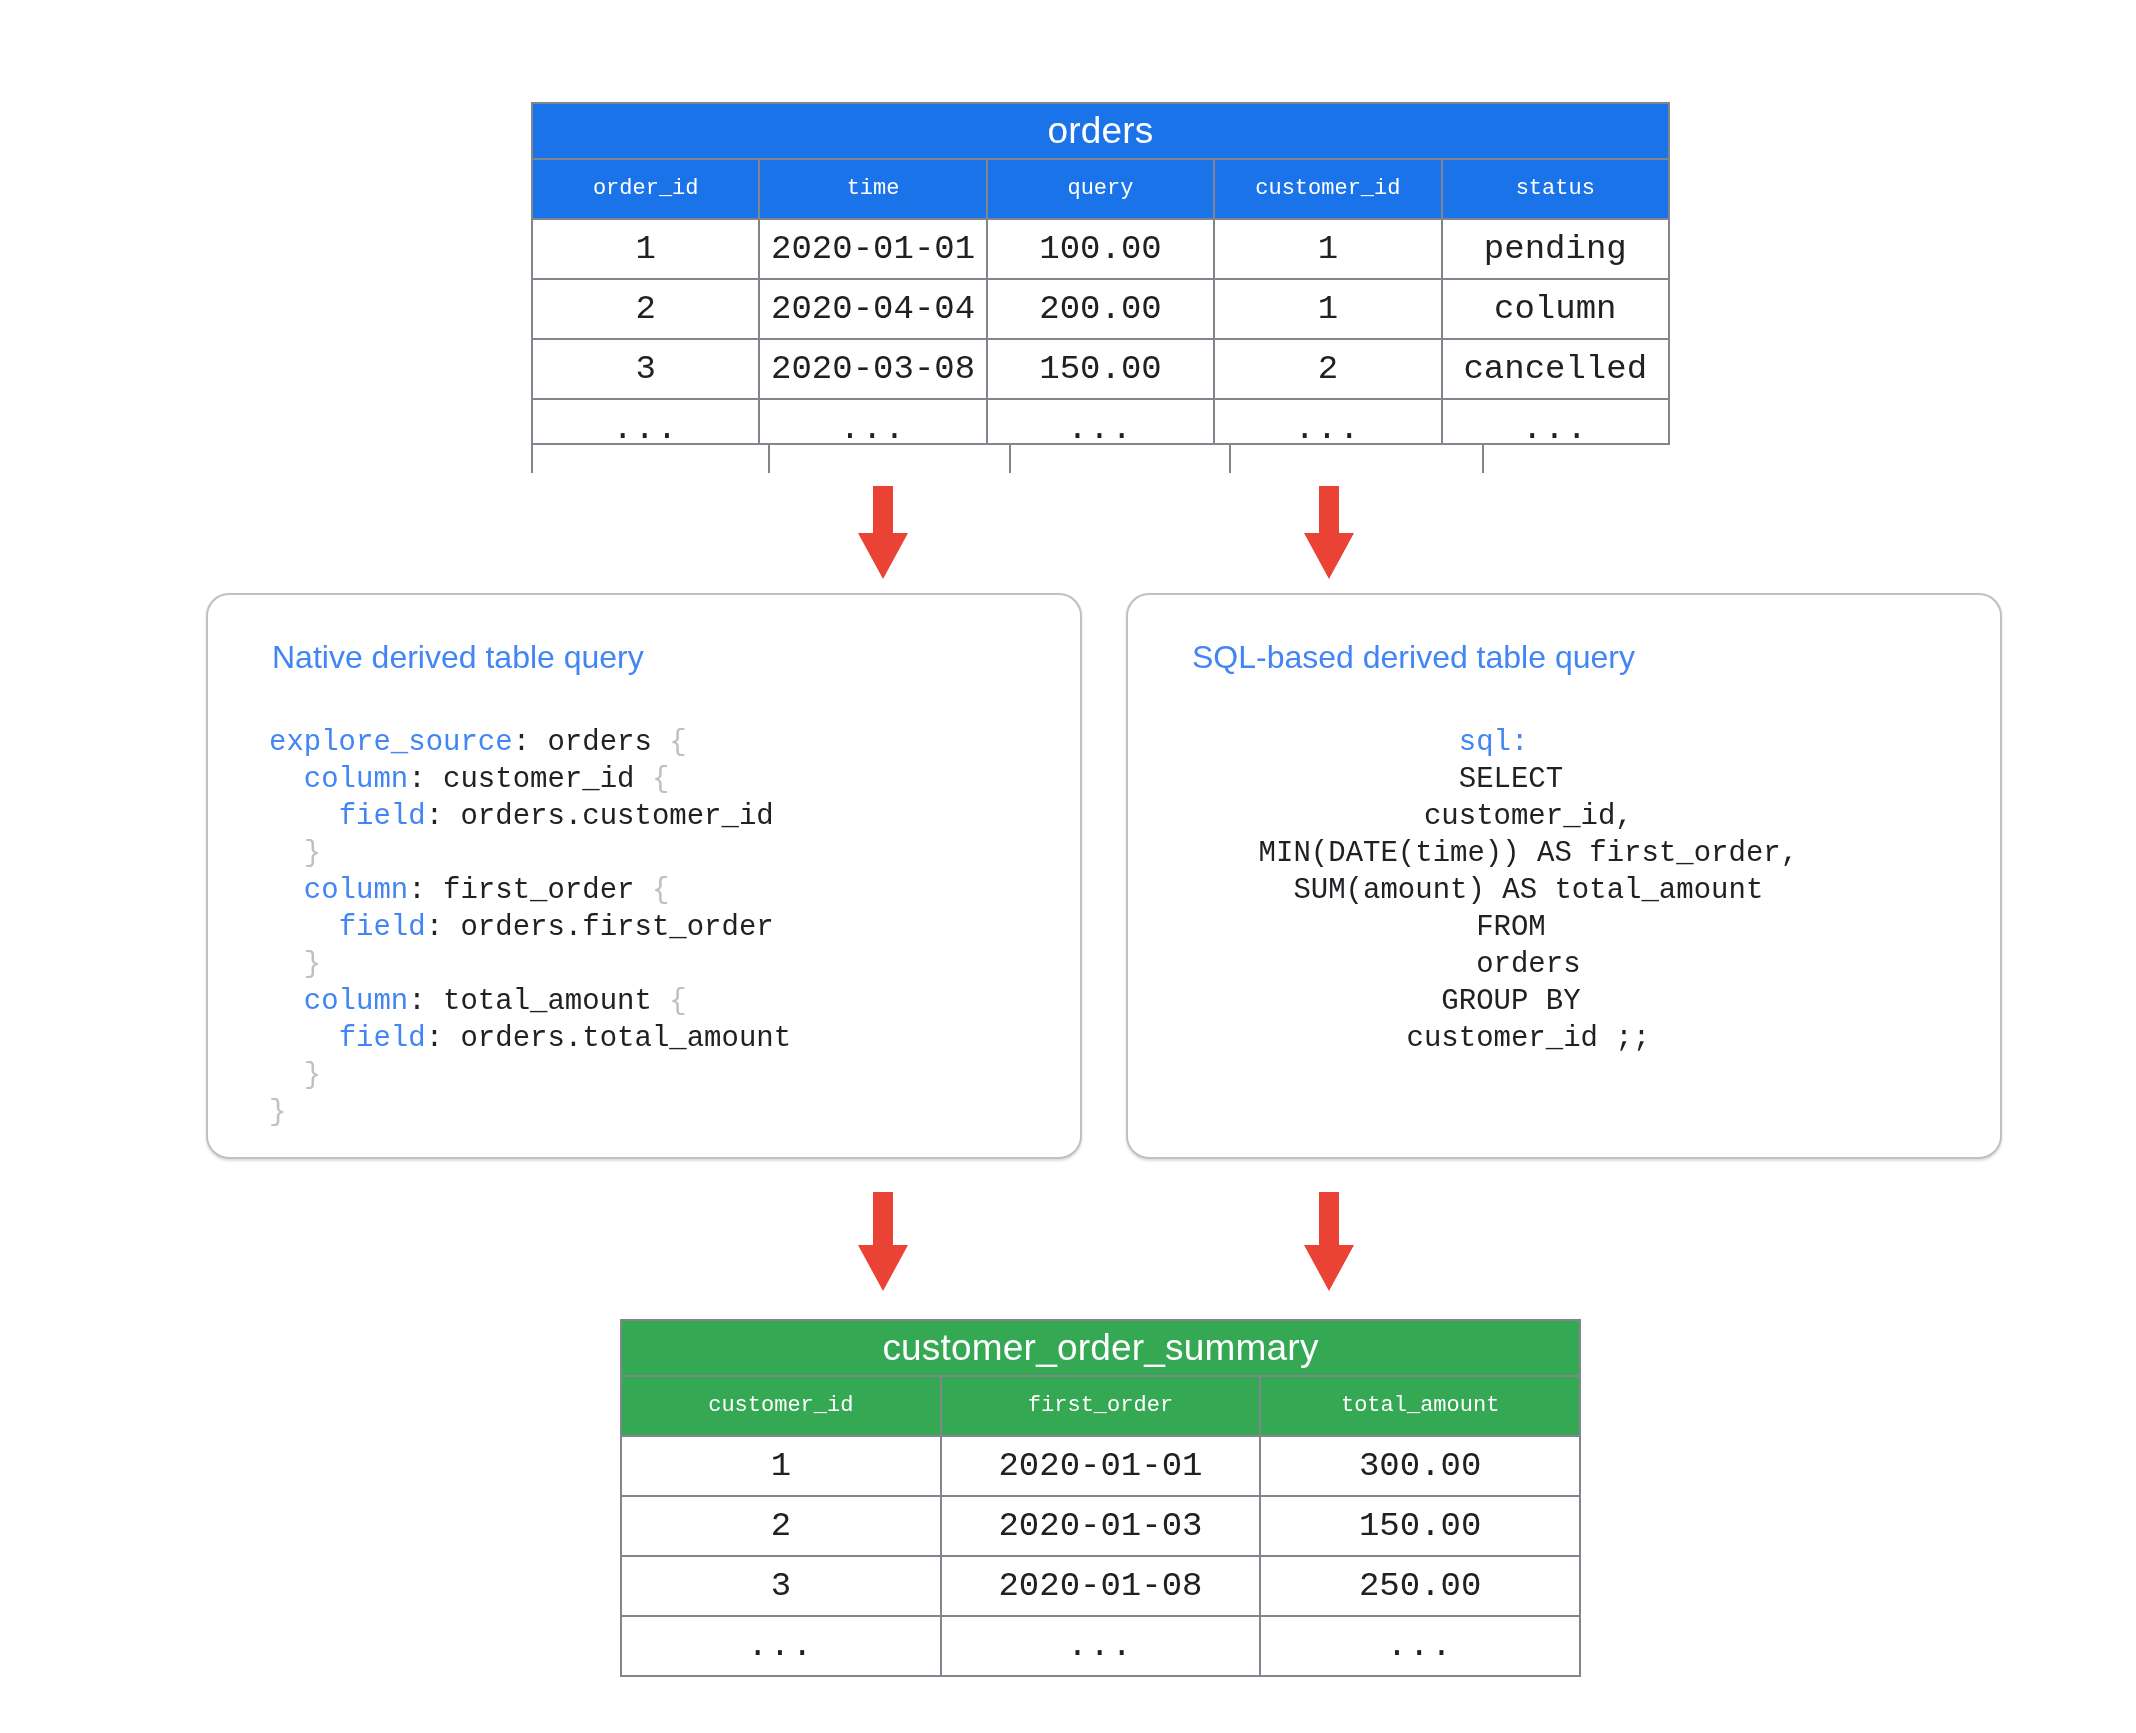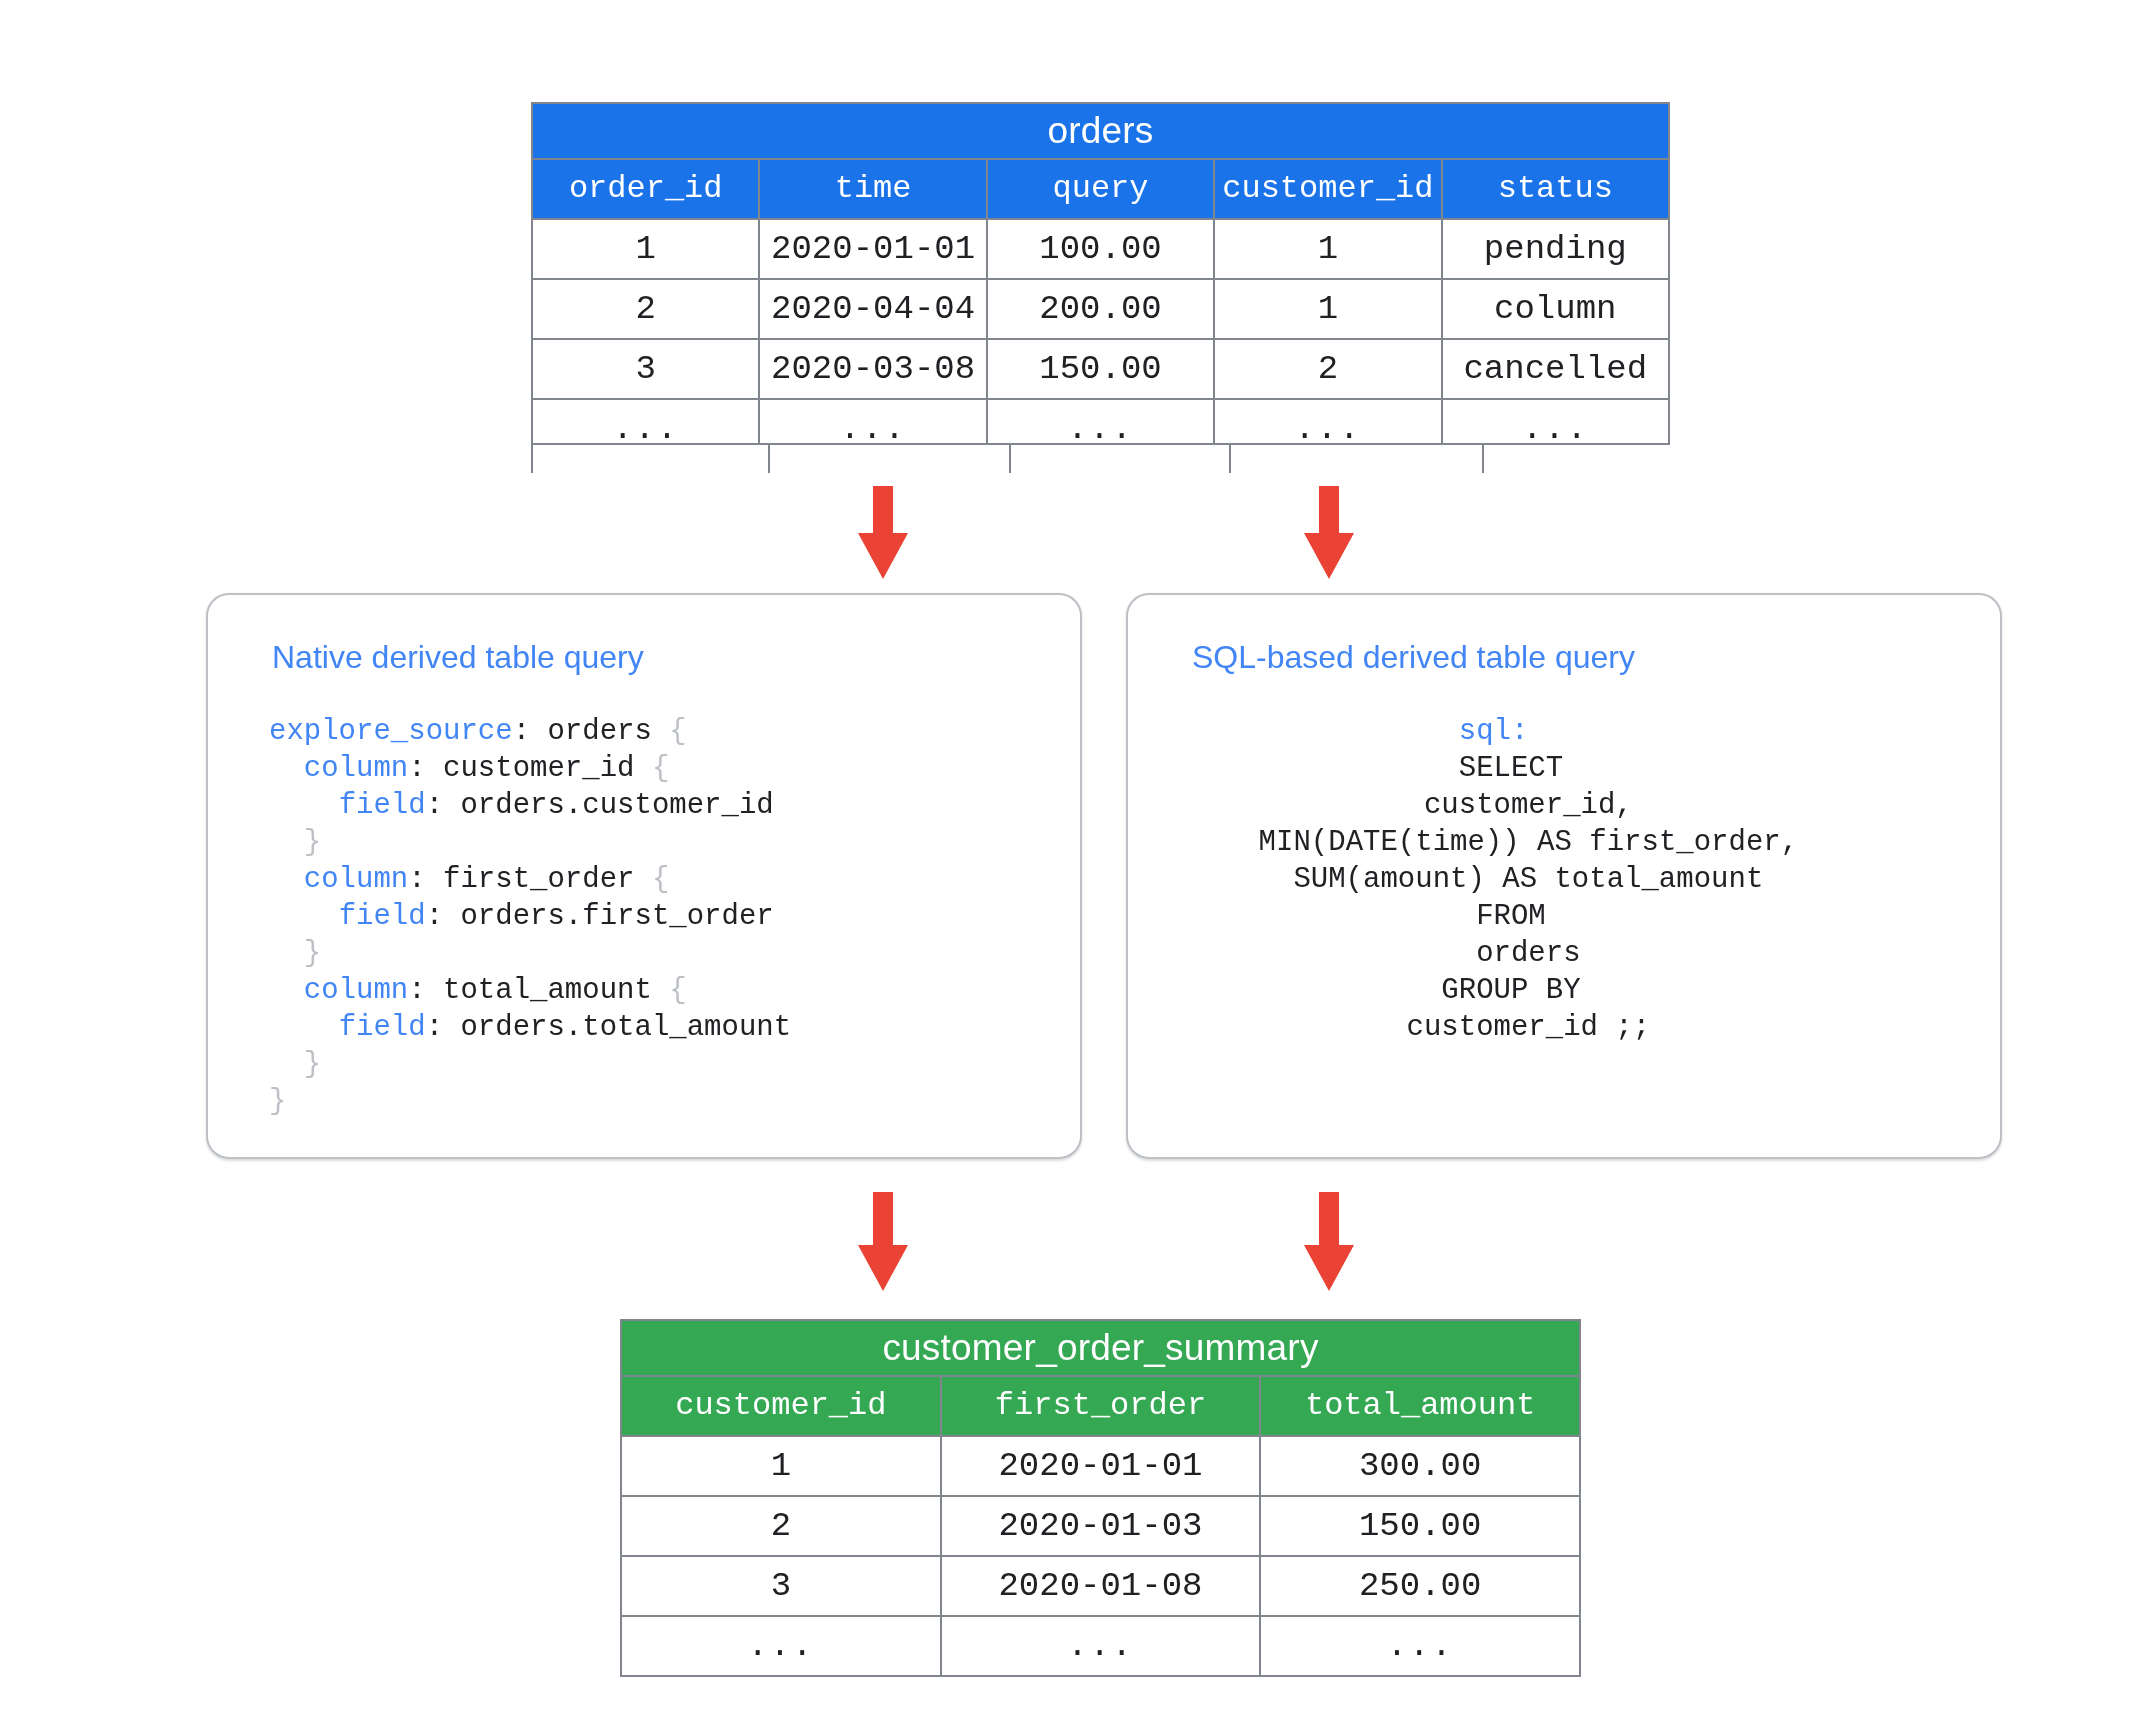--- a/index.html
+++ b/index.html
@@ -47,7 +47,7 @@
   }
   .tbl-colhead {
     color: #ffffff;
-    font-size: 32px;
+    font-size: 22px;
     height: 58px;
     line-height: 58px;
   }

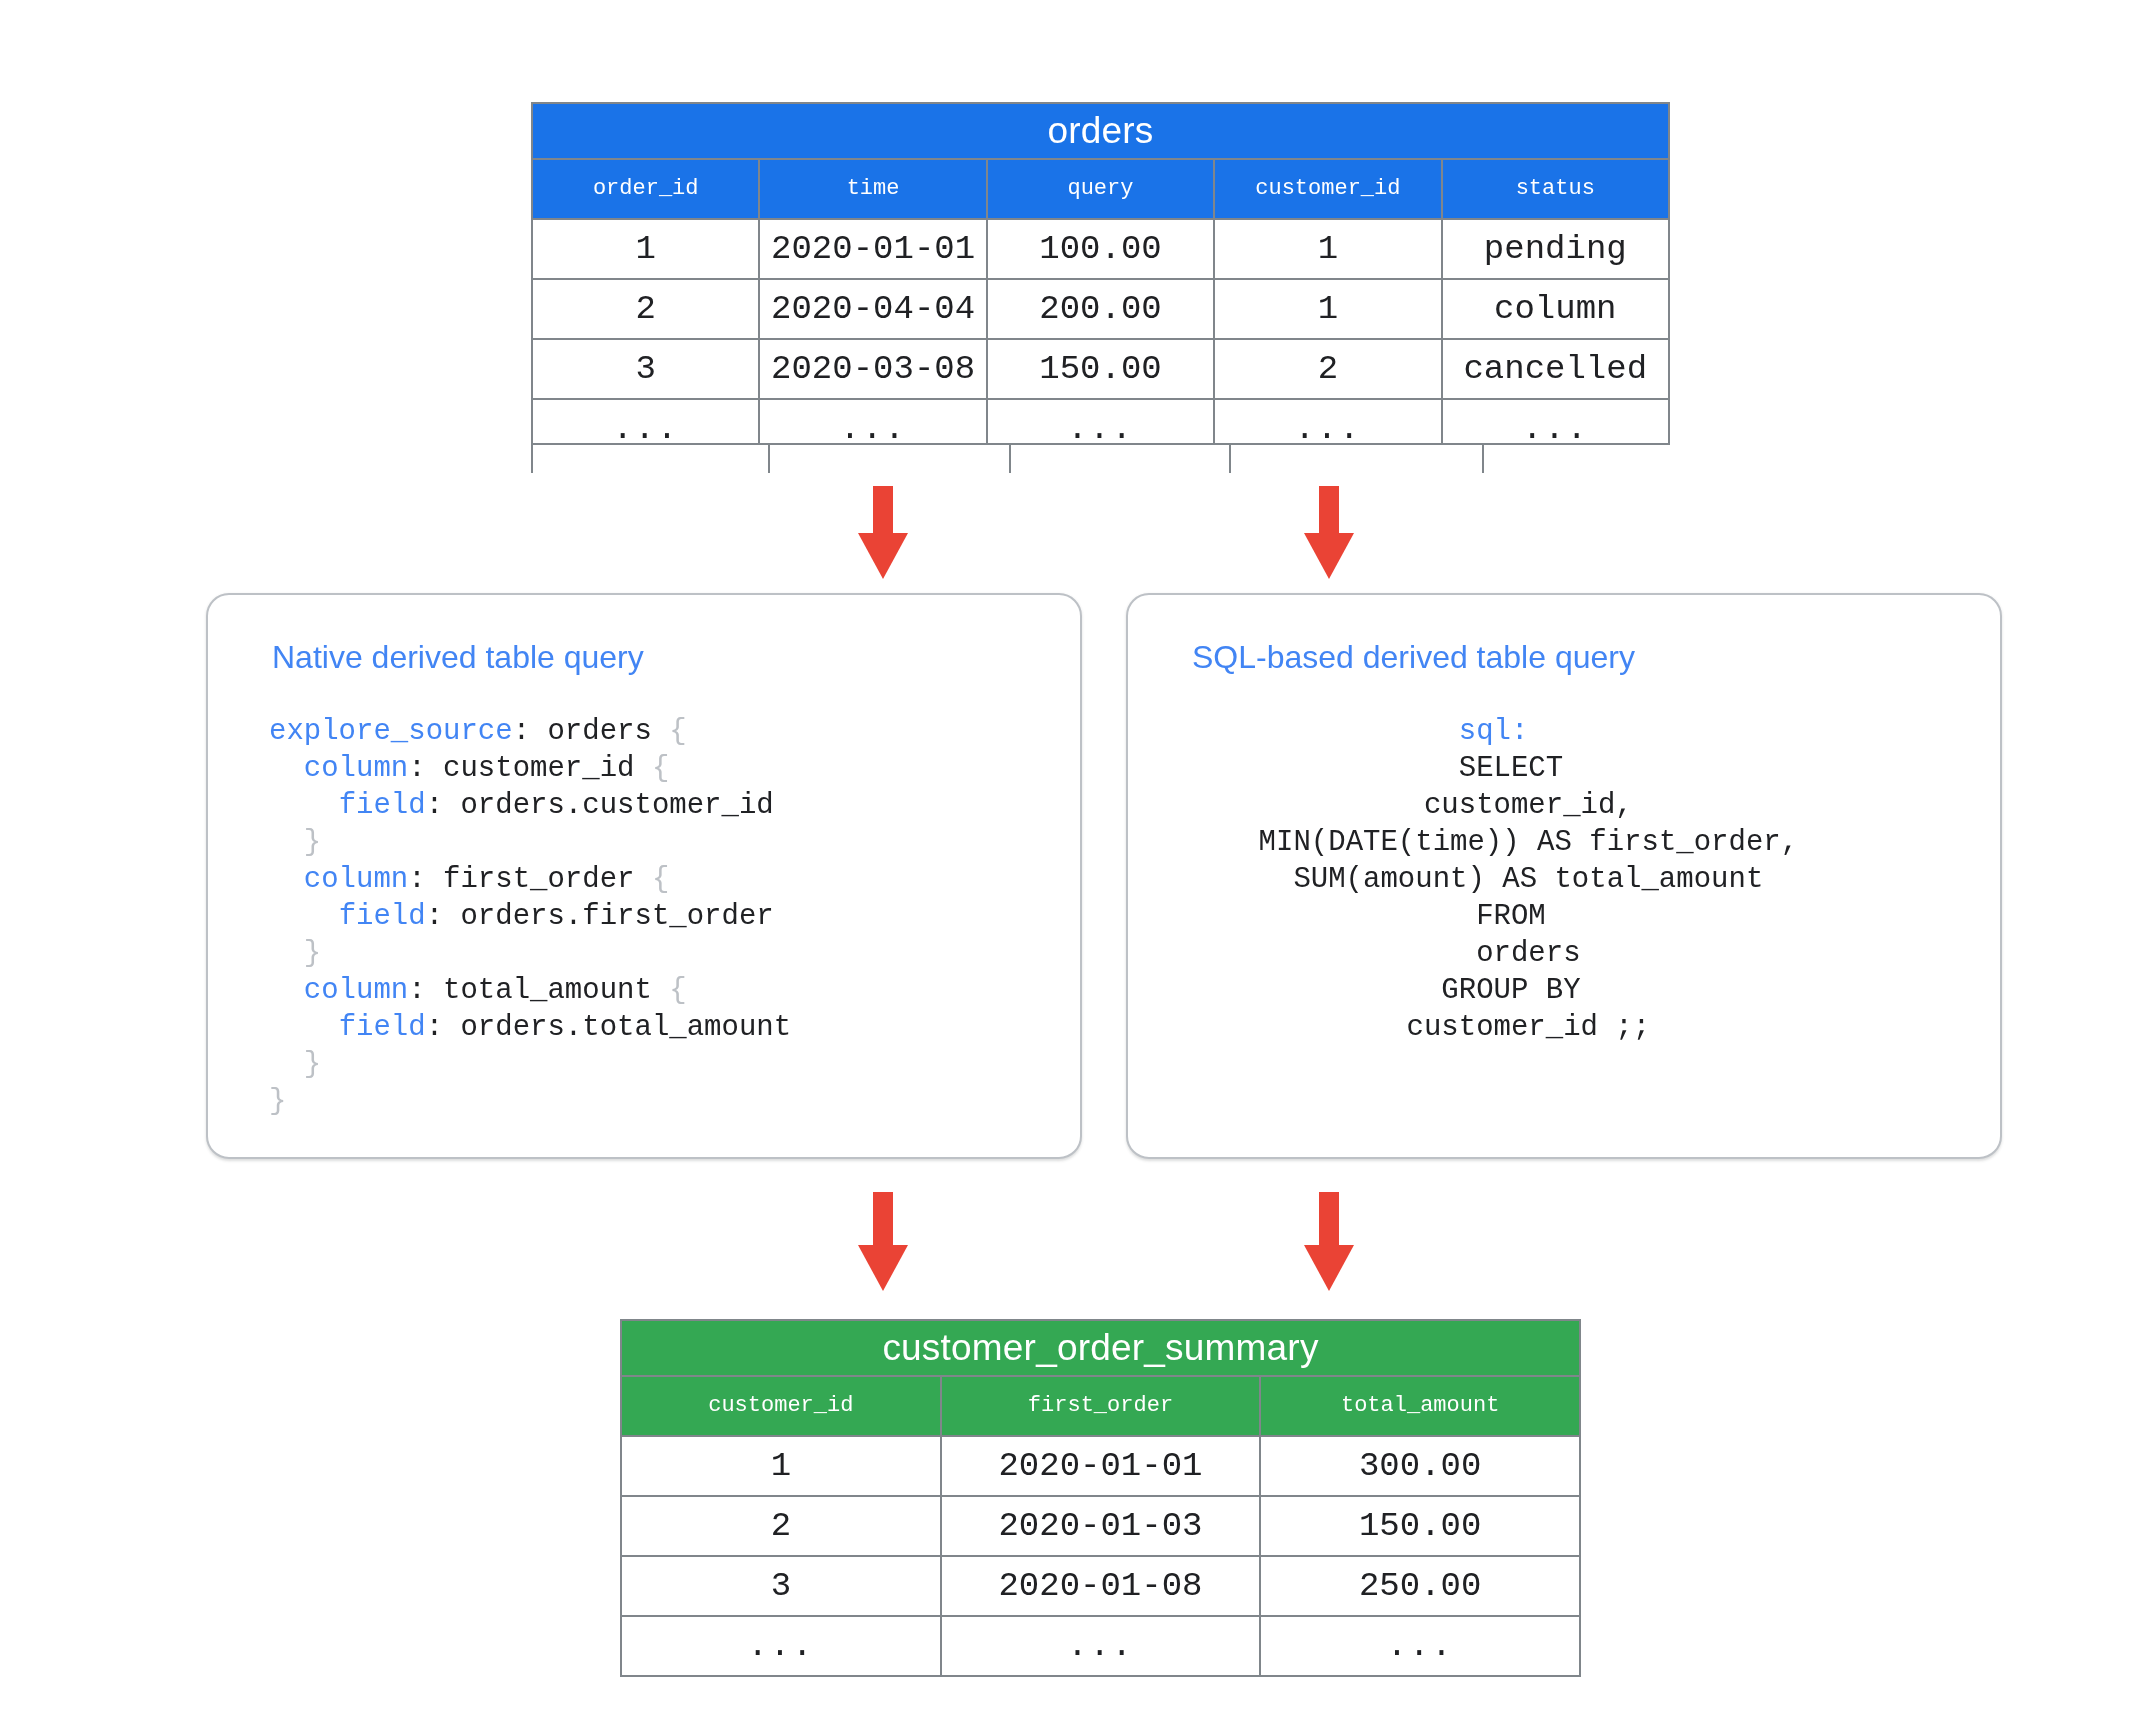--- a/index.html
+++ b/index.html
@@ -141,7 +141,7 @@
   .code {
     position: absolute;
     left: 61px;
-    top: 118px;
+    top: 129px;
     font-family: "Liberation Mono", "DejaVu Sans Mono", monospace;
     font-size: 29px;
     line-height: 37px;

